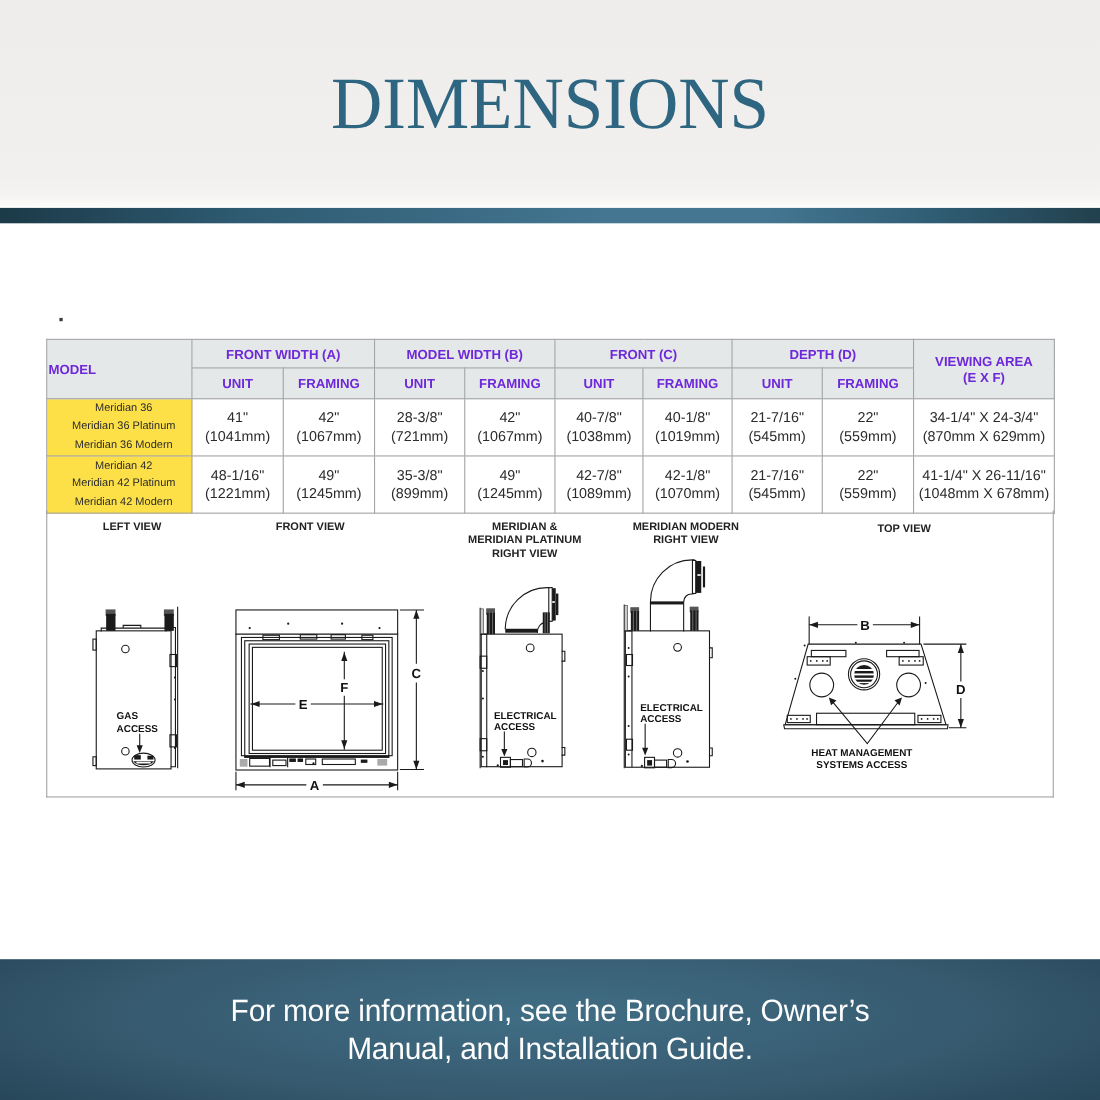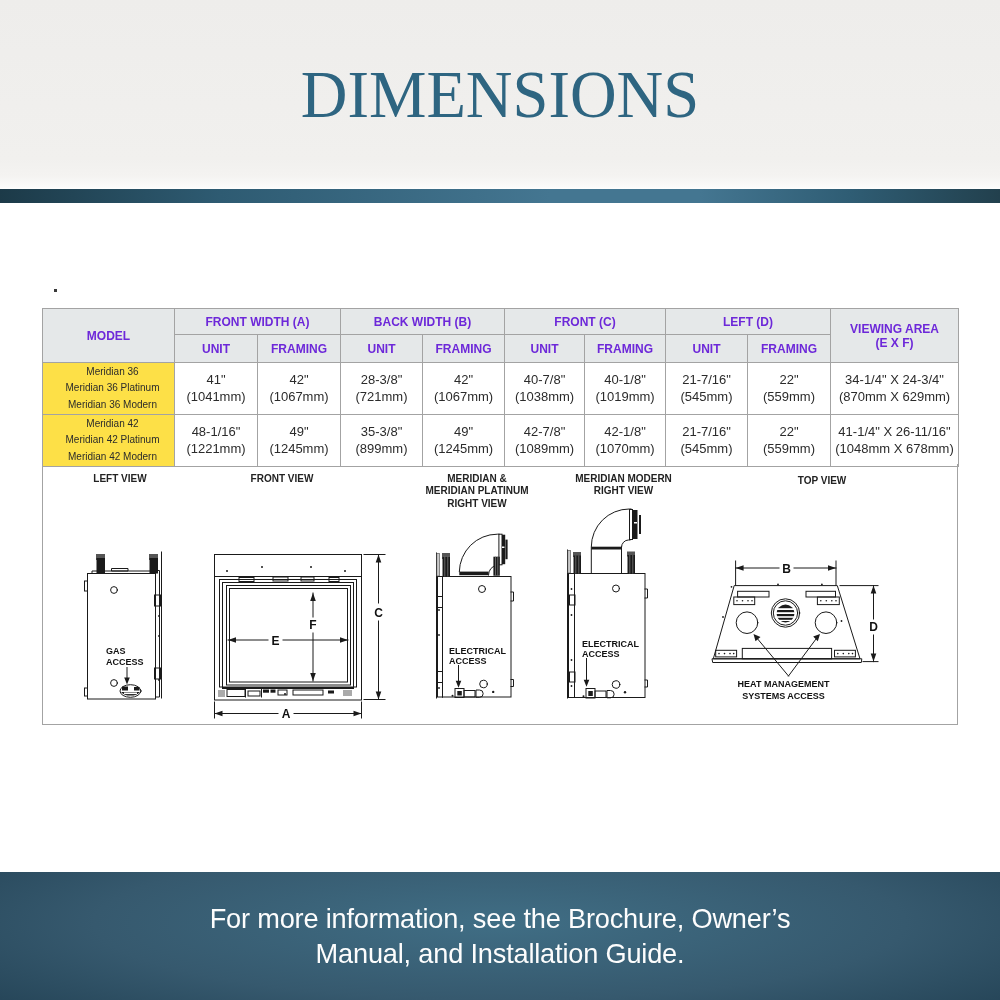--- a/index.html
+++ b/index.html
@@ -35,7 +35,7 @@
       <tr style="height:26px;">
     <td rowspan="2" class="th" style="text-align:center;">MODEL</td>
     <td colspan="2" class="th">FRONT WIDTH (A)</td>
-    <td colspan="2" class="th">BACK WIDTH (B)</td>
+    <td colspan="2" class="th">MODEL WIDTH (B)</td>
     <td colspan="2" class="th">FRONT (C)</td>
     <td colspan="2" class="th">LEFT (D)</td>
     <td rowspan="2" class="th">VIEWING AREA<br>(E X F)</td>

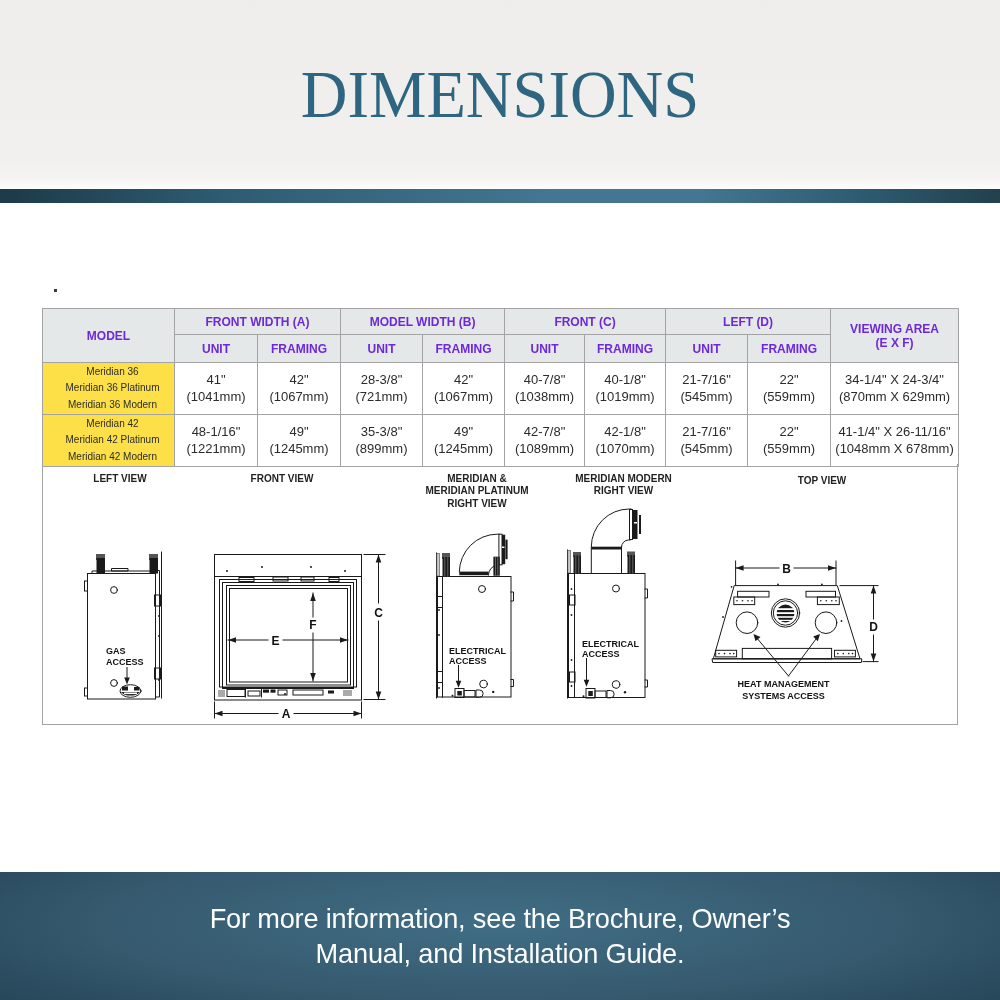--- a/index.html
+++ b/index.html
@@ -37,7 +37,7 @@
     <td colspan="2" class="th">FRONT WIDTH (A)</td>
     <td colspan="2" class="th">MODEL WIDTH (B)</td>
     <td colspan="2" class="th">FRONT (C)</td>
-    <td colspan="2" class="th">LEFT (D)</td>
+    <td colspan="2" class="th">DEPTH (D)</td>
     <td rowspan="2" class="th">VIEWING AREA<br>(E X F)</td>
   </tr>
 

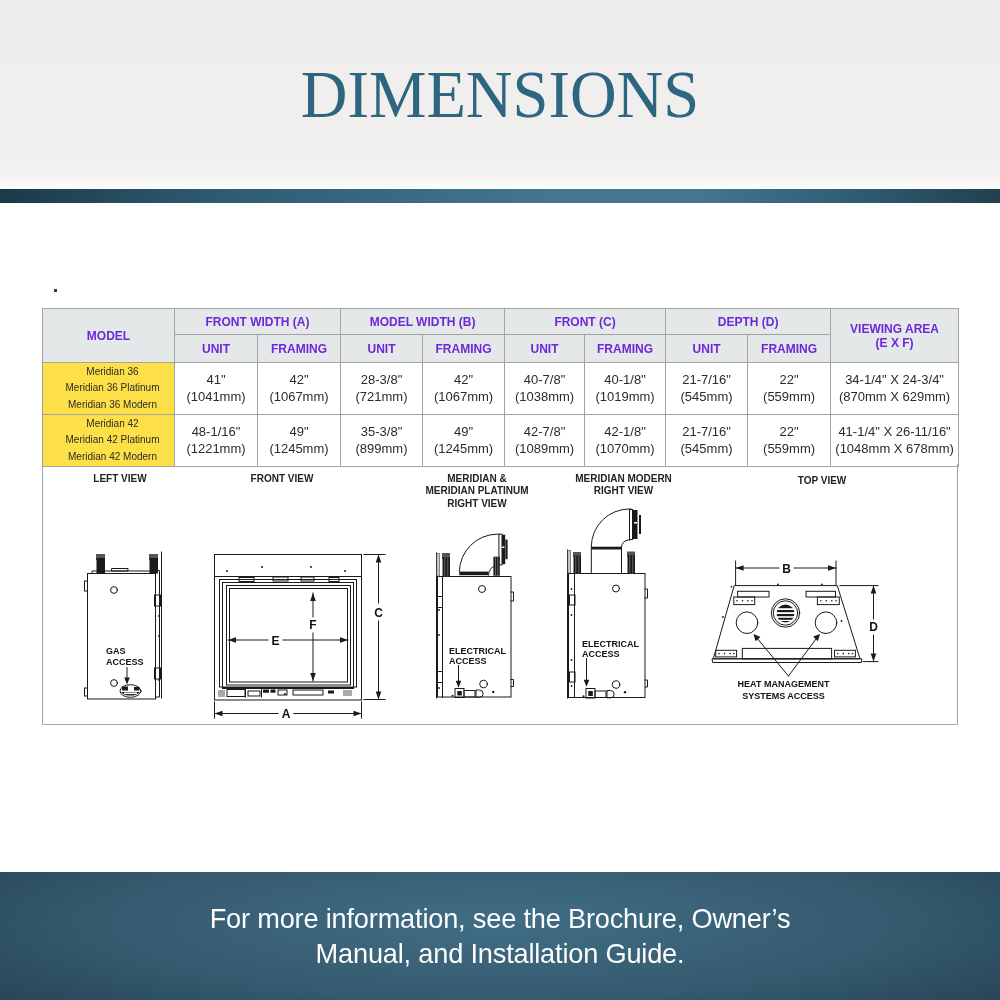--- a/index.html
+++ b/index.html
@@ -33,7 +33,7 @@
 
   <tbody>
       <tr style="height:26px;">
-    <td rowspan="2" class="th" style="text-align:center;">MODEL</td>
+    <td rowspan="2" class="th" style="text-align:left;">MODEL</td>
     <td colspan="2" class="th">FRONT WIDTH (A)</td>
     <td colspan="2" class="th">MODEL WIDTH (B)</td>
     <td colspan="2" class="th">FRONT (C)</td>

